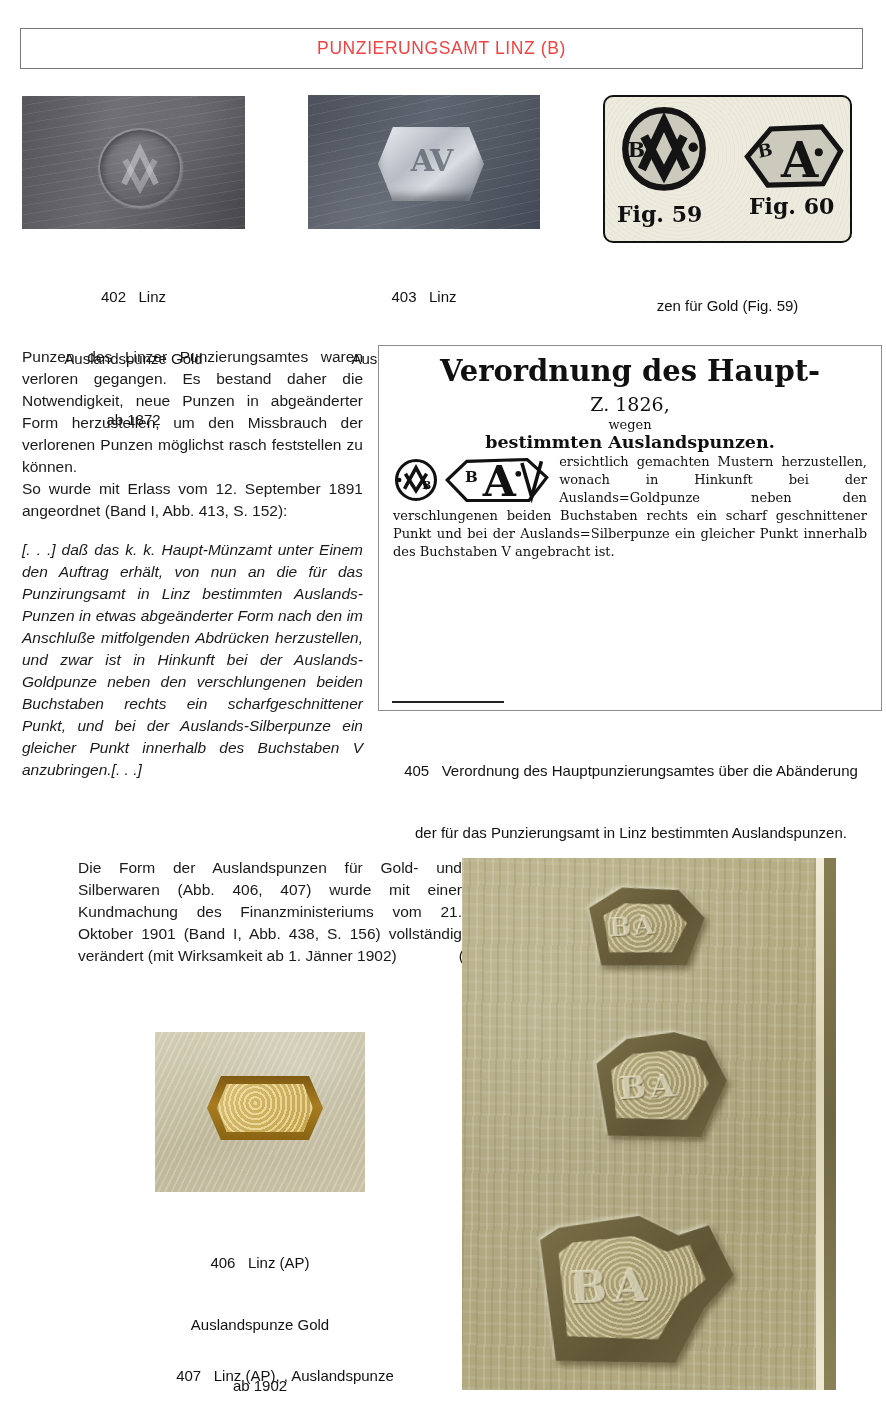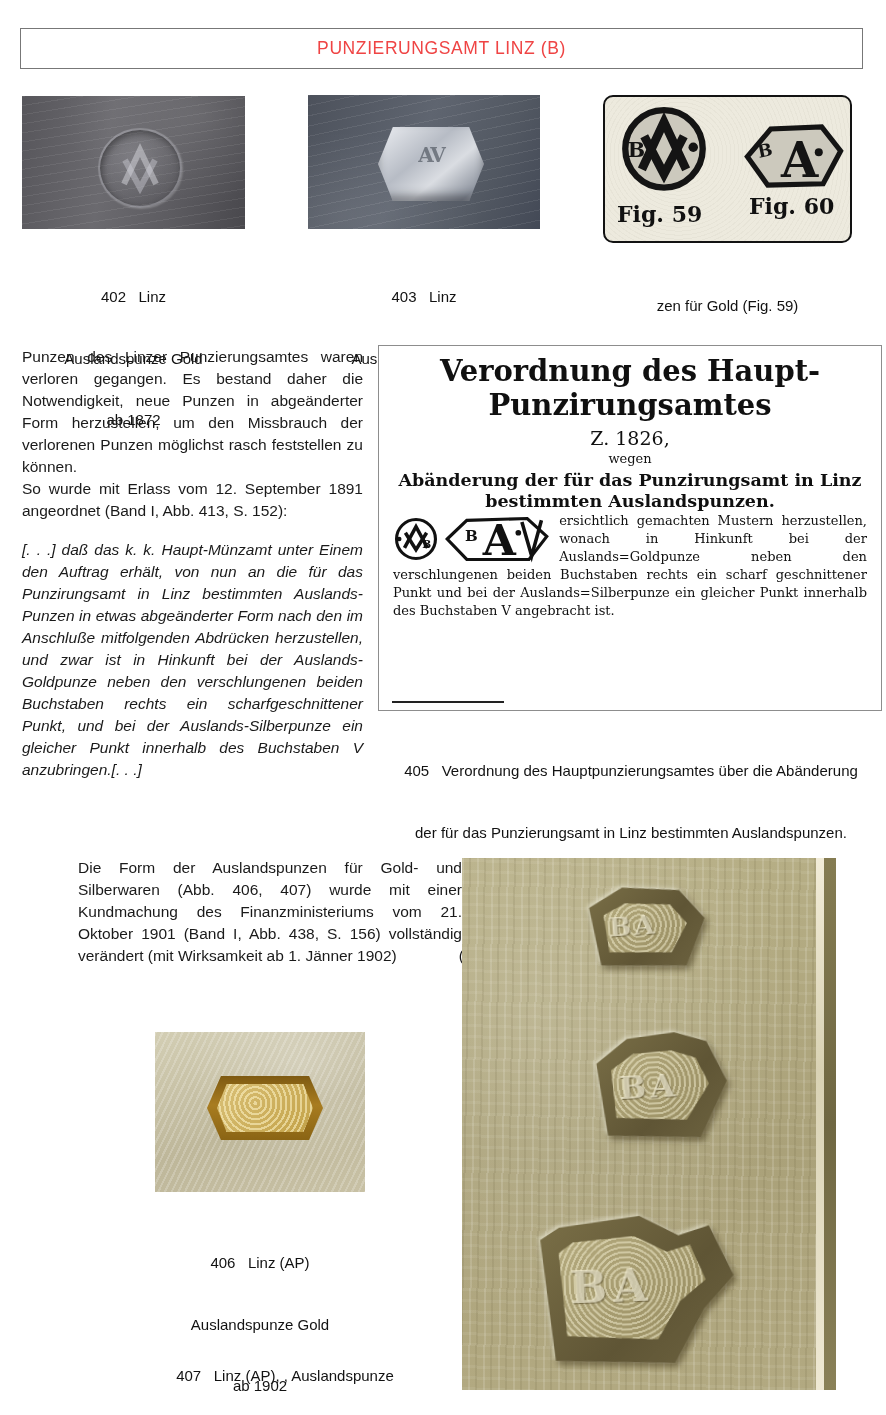--- a/index.html
+++ b/index.html
@@ -36,7 +36,7 @@
     background:linear-gradient(140deg,#eceef2,#b7bcc5 40%,#dadde2 62%,#8f95a0 88%,#c7cad0);
     box-shadow:inset 0 -6px 8px rgba(30,33,40,.45);}
   .mark403 span{position:absolute;left:0;right:0;top:16px;text-align:center;
-    font-family:"DejaVu Serif",serif;font-weight:bold;font-size:20px;color:rgba(90,96,106,.75);
+    font-family:"DejaVu Serif",serif;font-weight:bold;font-size:30px;color:rgba(90,96,106,.75);
     letter-spacing:-2px;}
 
   

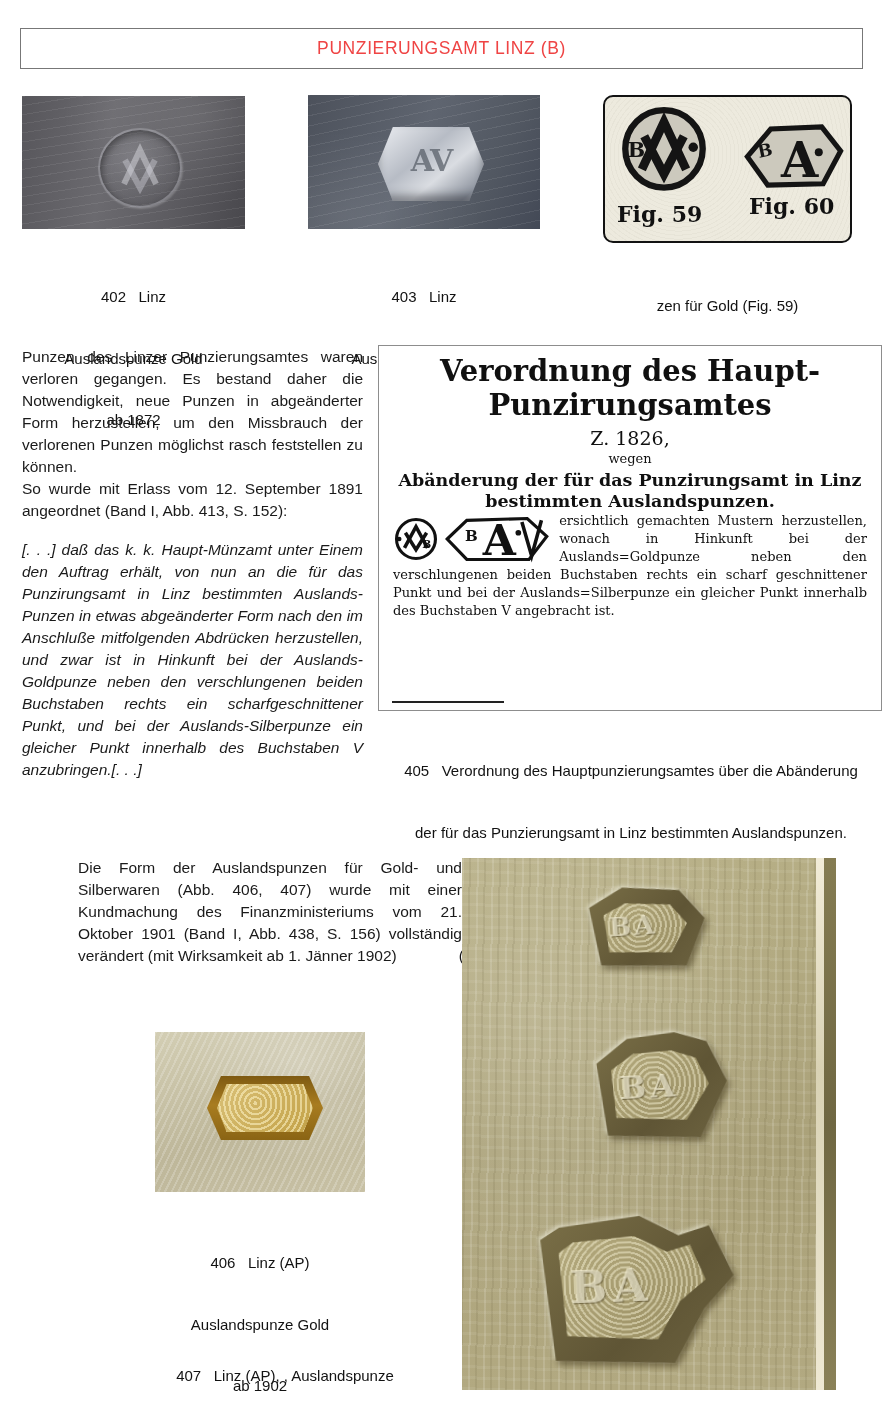--- a/index.html
+++ b/index.html
@@ -184,7 +184,6 @@
 
   <div class="vo-box">
     <div class="vo-title">Verordnung des Haupt-</div>
-    <div class="vo-title">Punzirungsamtes</div>
     <div class="vo-docket">Z. 1826,</div>
     <div class="vo-wegen">wegen</div>
     <div class="vo-subject">Abänderung der für das Punzirungsamt in Linz</div>

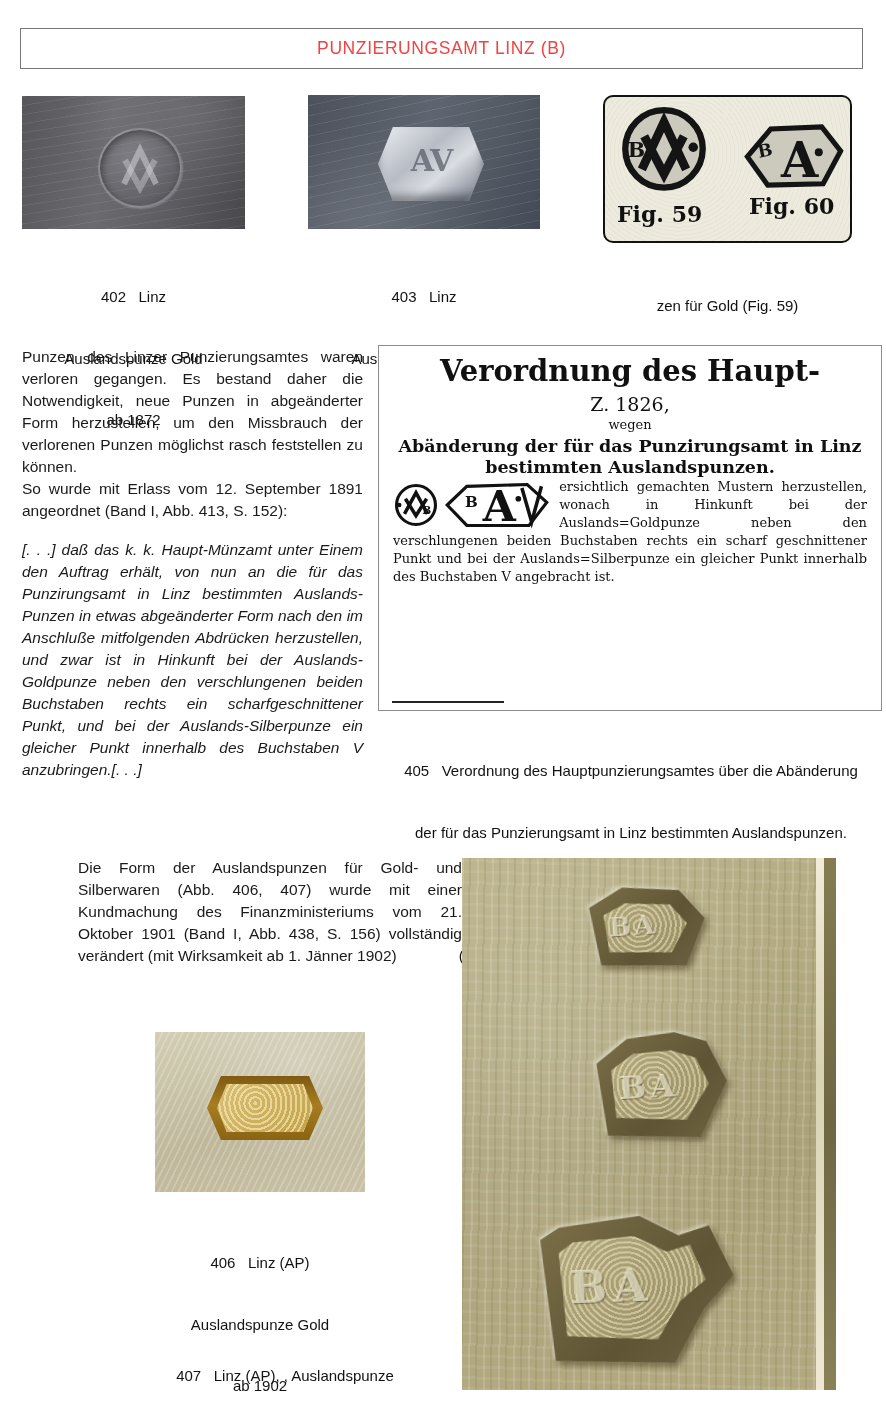--- a/index.html
+++ b/index.html
@@ -186,7 +186,6 @@
     <div class="vo-title">Verordnung des Haupt-</div>
     <div class="vo-docket">Z. 1826,</div>
     <div class="vo-wegen">wegen</div>
-    <div class="vo-subject">Abänderung der für das Punzirungsamt in Linz</div>
     <div class="vo-subject" style="margin-top:0;">bestimmten Auslandspunzen.</div>
     <div class="vo-body2">
       <span class="vo-marks">

